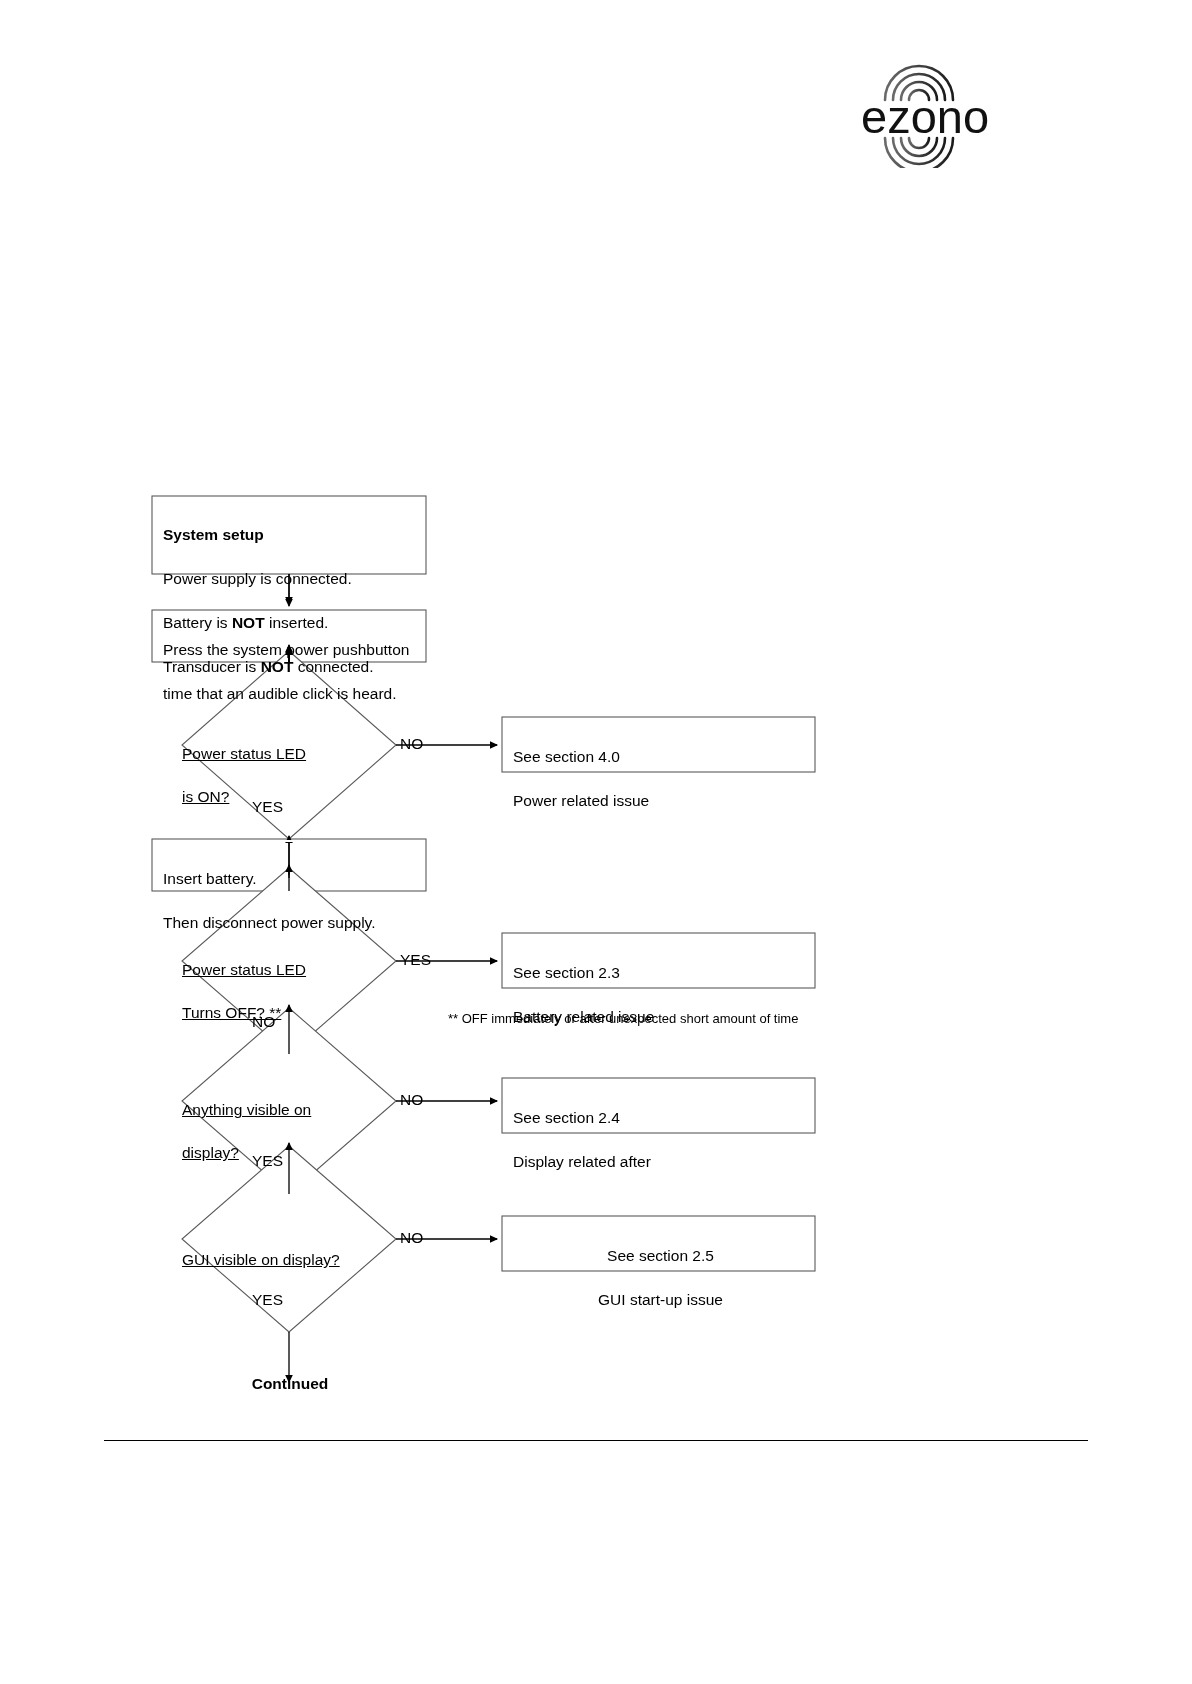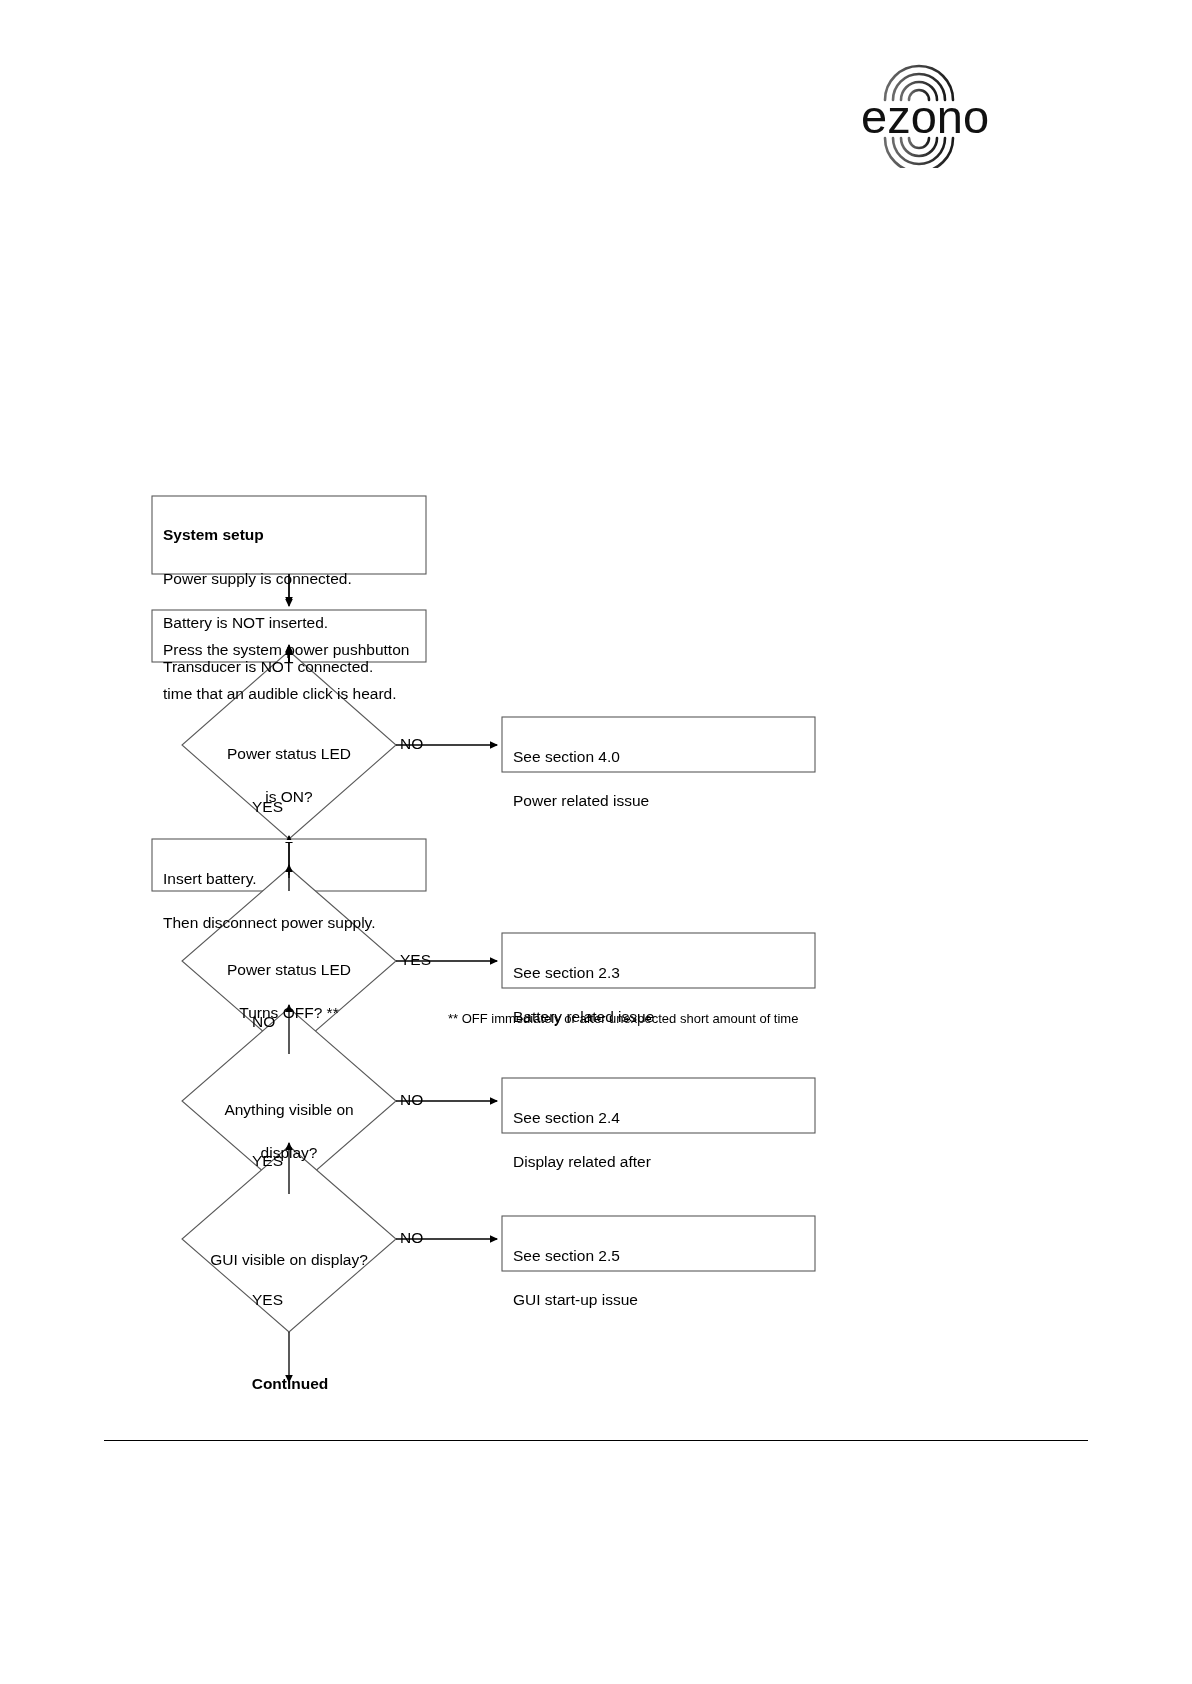--- a/index.html
+++ b/index.html
@@ -51,7 +51,7 @@
     display: block;
   }
   .box-text .ln { display: block; }
-  .box-text b { font-weight: normal; }
+  .box-text b { font-weight: bold; }
 
   .diamond-text {
     text-align: center;

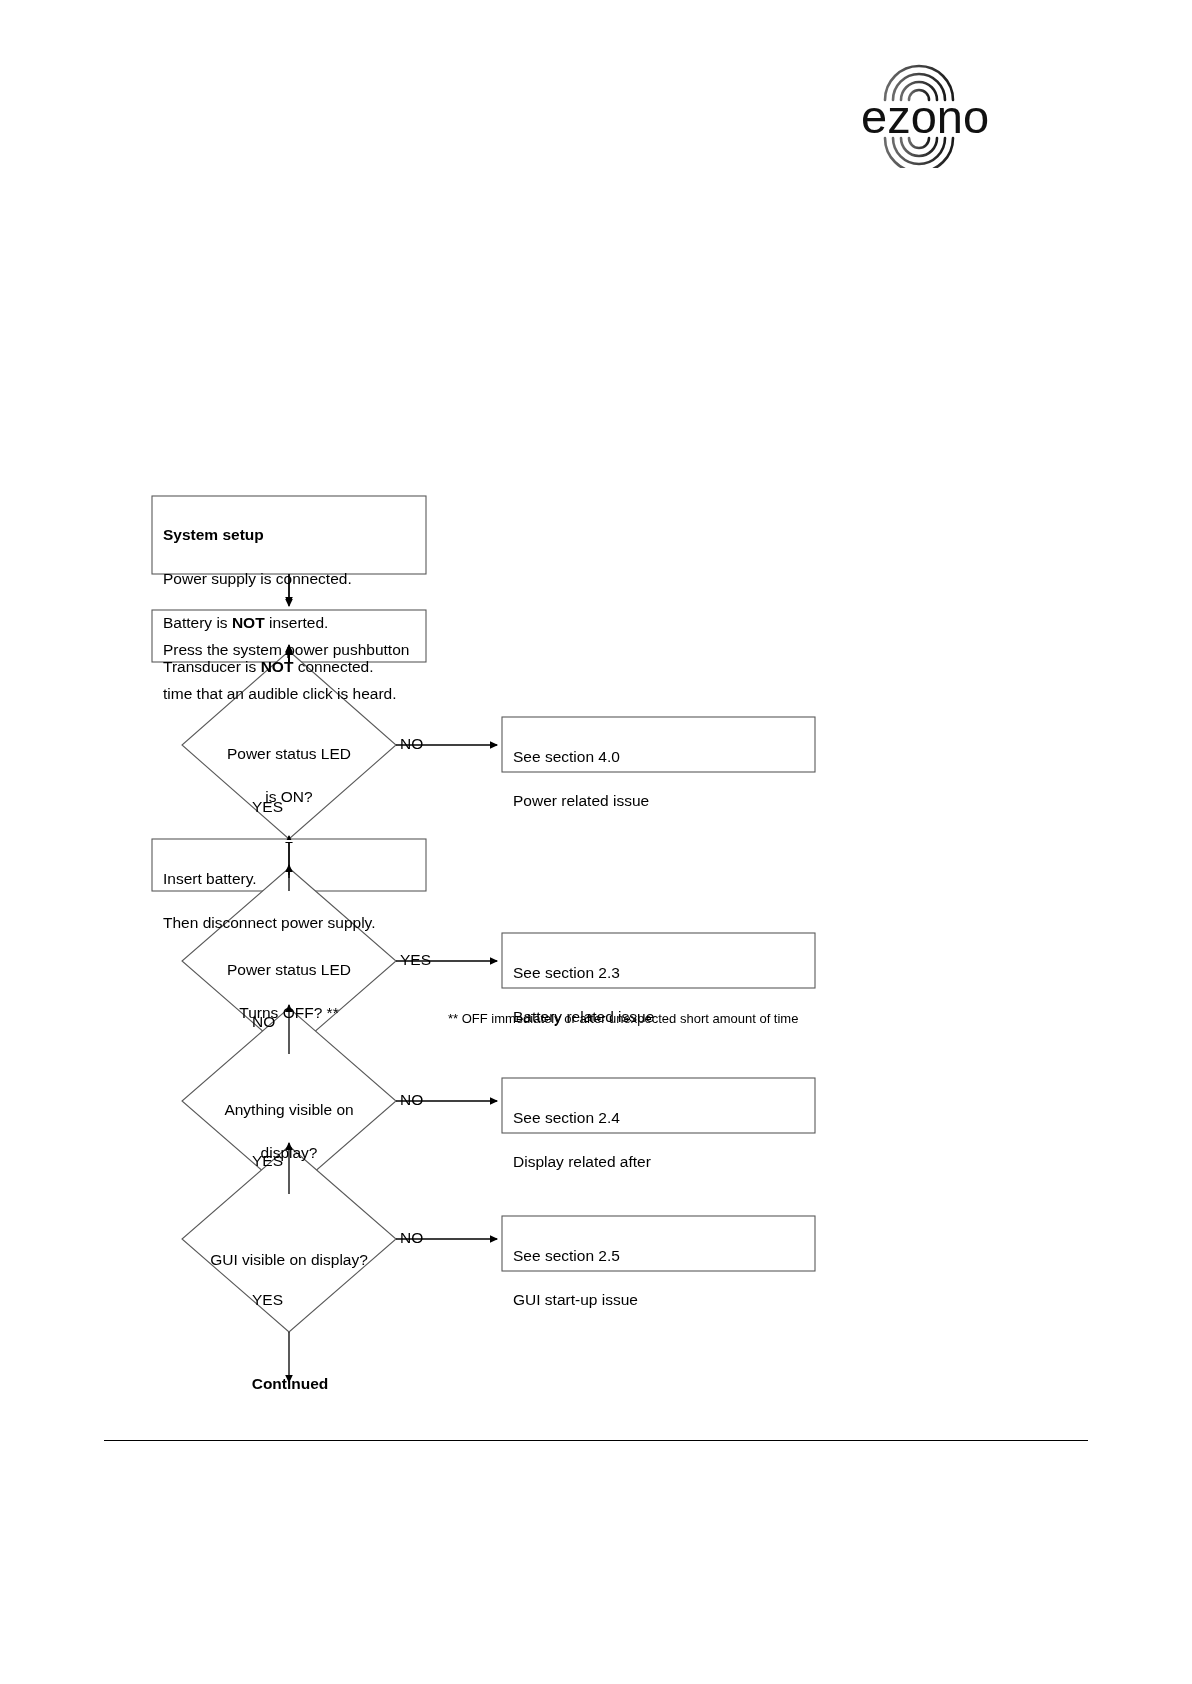--- a/index.html
+++ b/index.html
@@ -54,8 +54,9 @@
   .box-text b { font-weight: bold; }
 
   .diamond-text {
-    text-align: center;
+    text-align: left;
     line-height: 1.38;
+    text-decoration: underline;
   }
   .diamond-text .ln { display: block; }
 

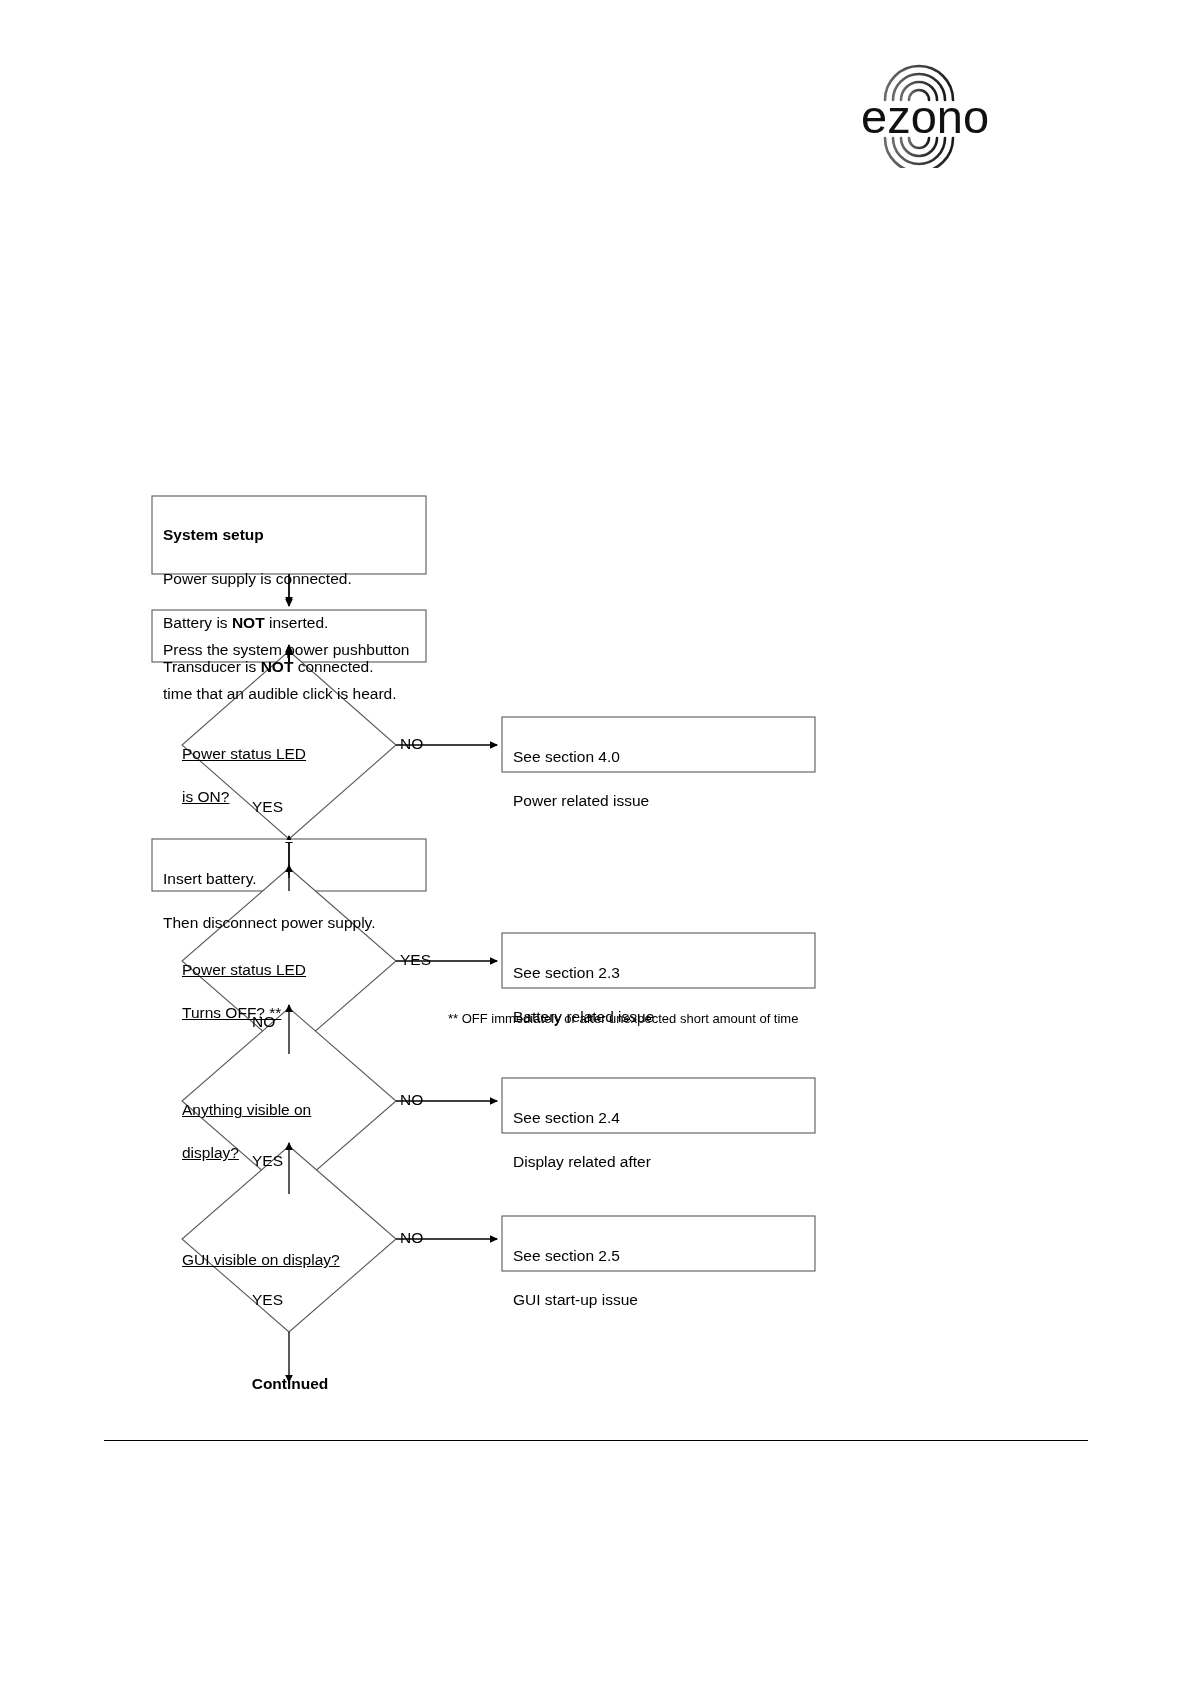--- a/index.html
+++ b/index.html
@@ -250,7 +250,7 @@
   <span class="ln">GUI visible on display?</span>
 </div>
 
-<div class="node-text box-text" style="left:513px; top:1223px; width:295px;">
+<div class="node-text box-text" style="left:513px; top:1223px; width:295px;text-align:center;">
   <span class="ln">See section 2.5</span>
   <span class="ln">GUI start-up issue</span>
 </div>

